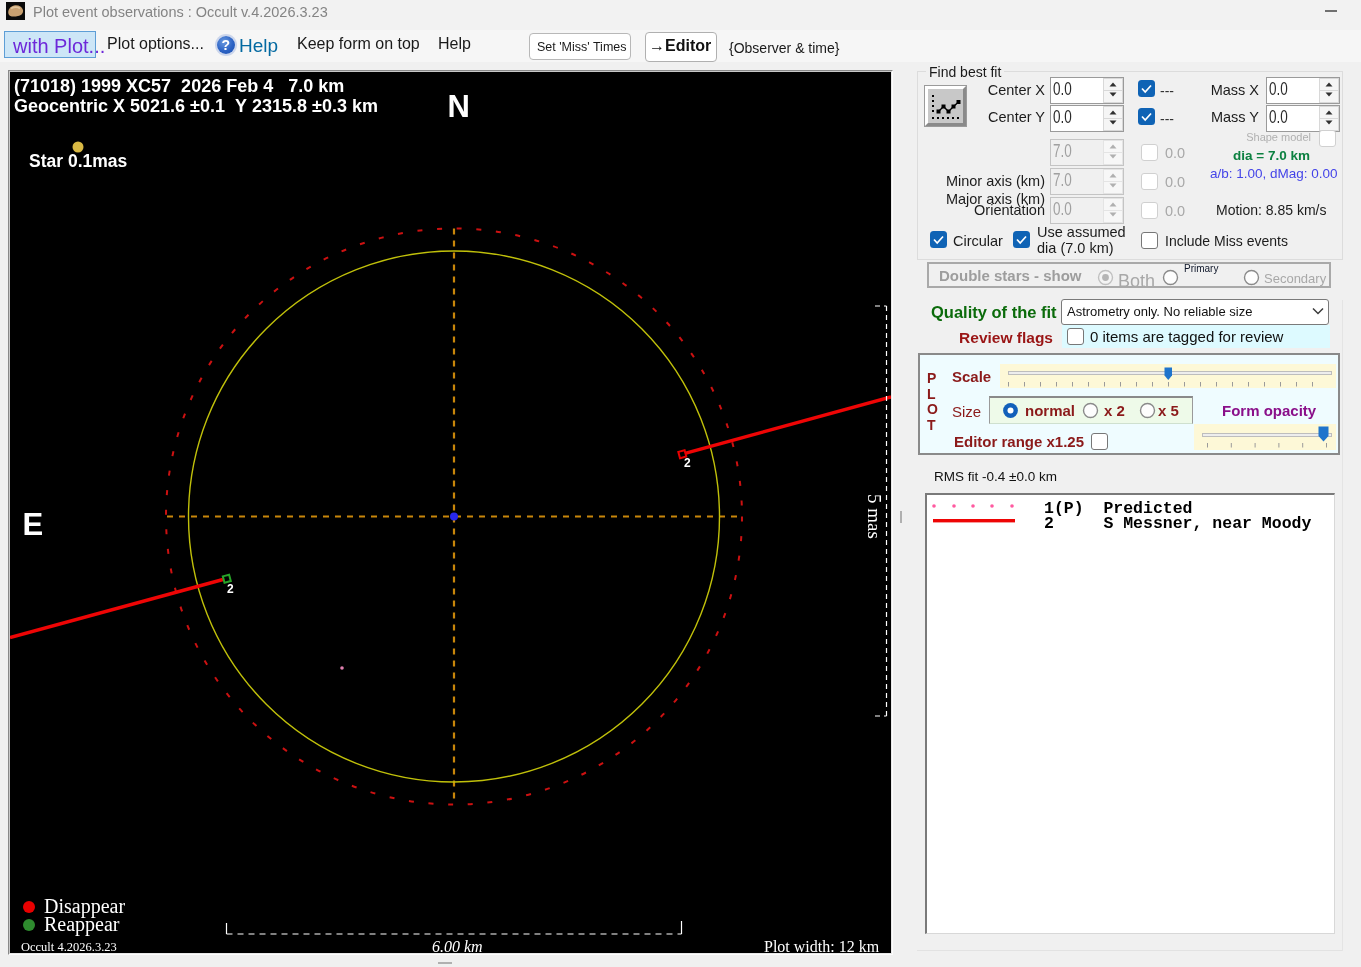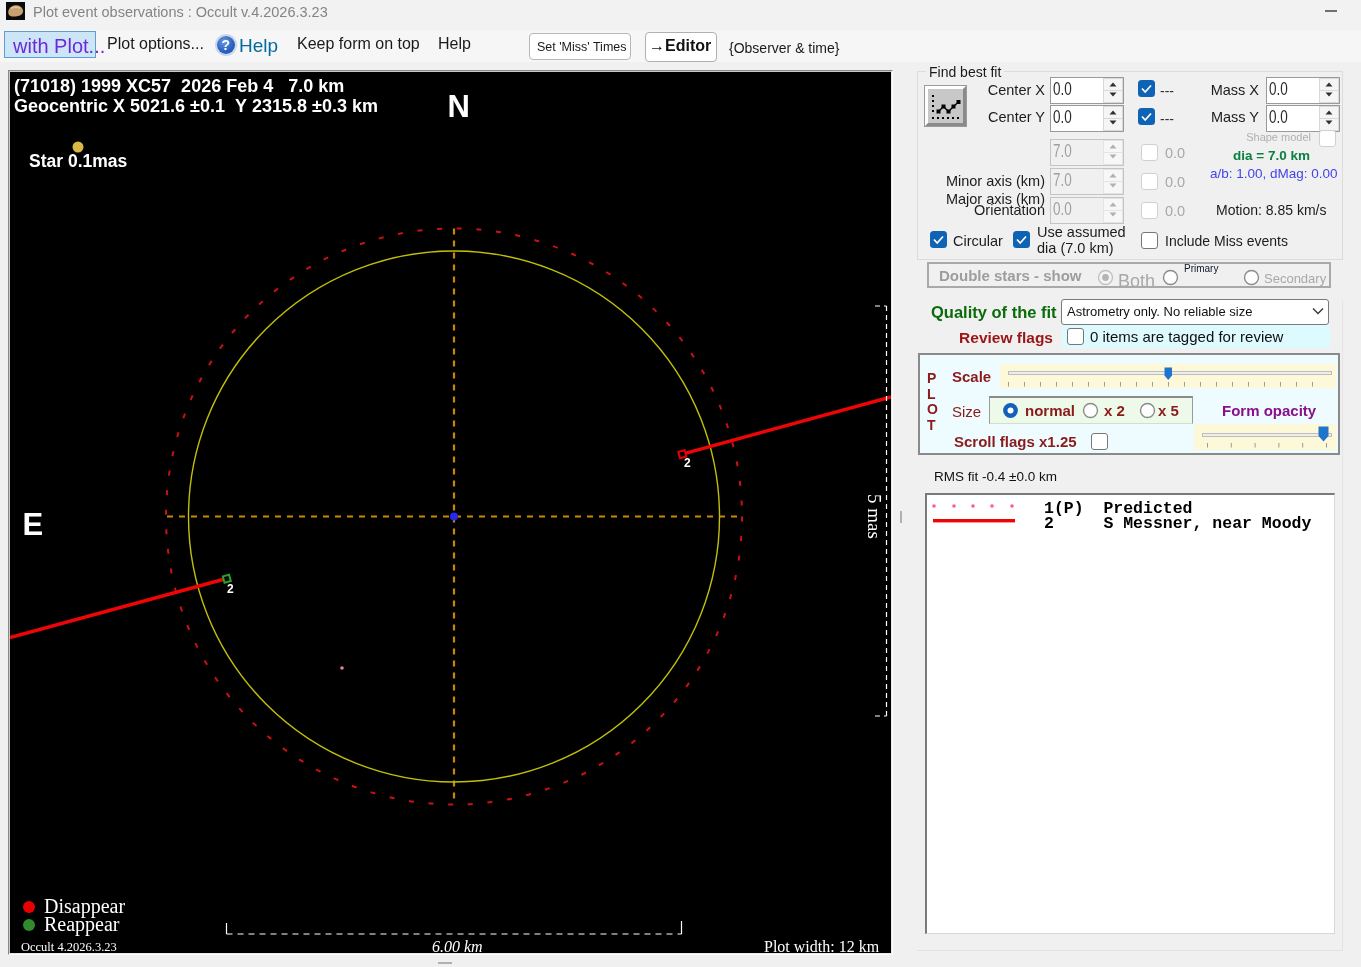--- a/index.html
+++ b/index.html
@@ -340,7 +340,7 @@
 <div class="lbl" style="left:1158px;top:402px;font-size:15px;font-weight:bold;color:#8b1a1a;">x 5</div>
 <div class="lbl" style="left:1222px;top:402px;font-size:15px;font-weight:bold;color:#8a0f8a;">Form opacity</div>
 
-<div class="lbl" style="left:954px;top:433px;font-size:15px;font-weight:bold;color:#8b1a1a;">Scroll flags x1.25</div>
+<div class="lbl" style="left:954px;top:433px;font-size:15px;font-weight:bold;color:#8b1a1a;">Editor range x1.25</div>
 <div class="cb-off abs" style="left:1091px;top:433px;">
     <div style="position:absolute;left:0;top:0;width:15px;height:15px;background:#fff;border:1.4px solid #777;border-radius:3px;"></div>
   </div>

